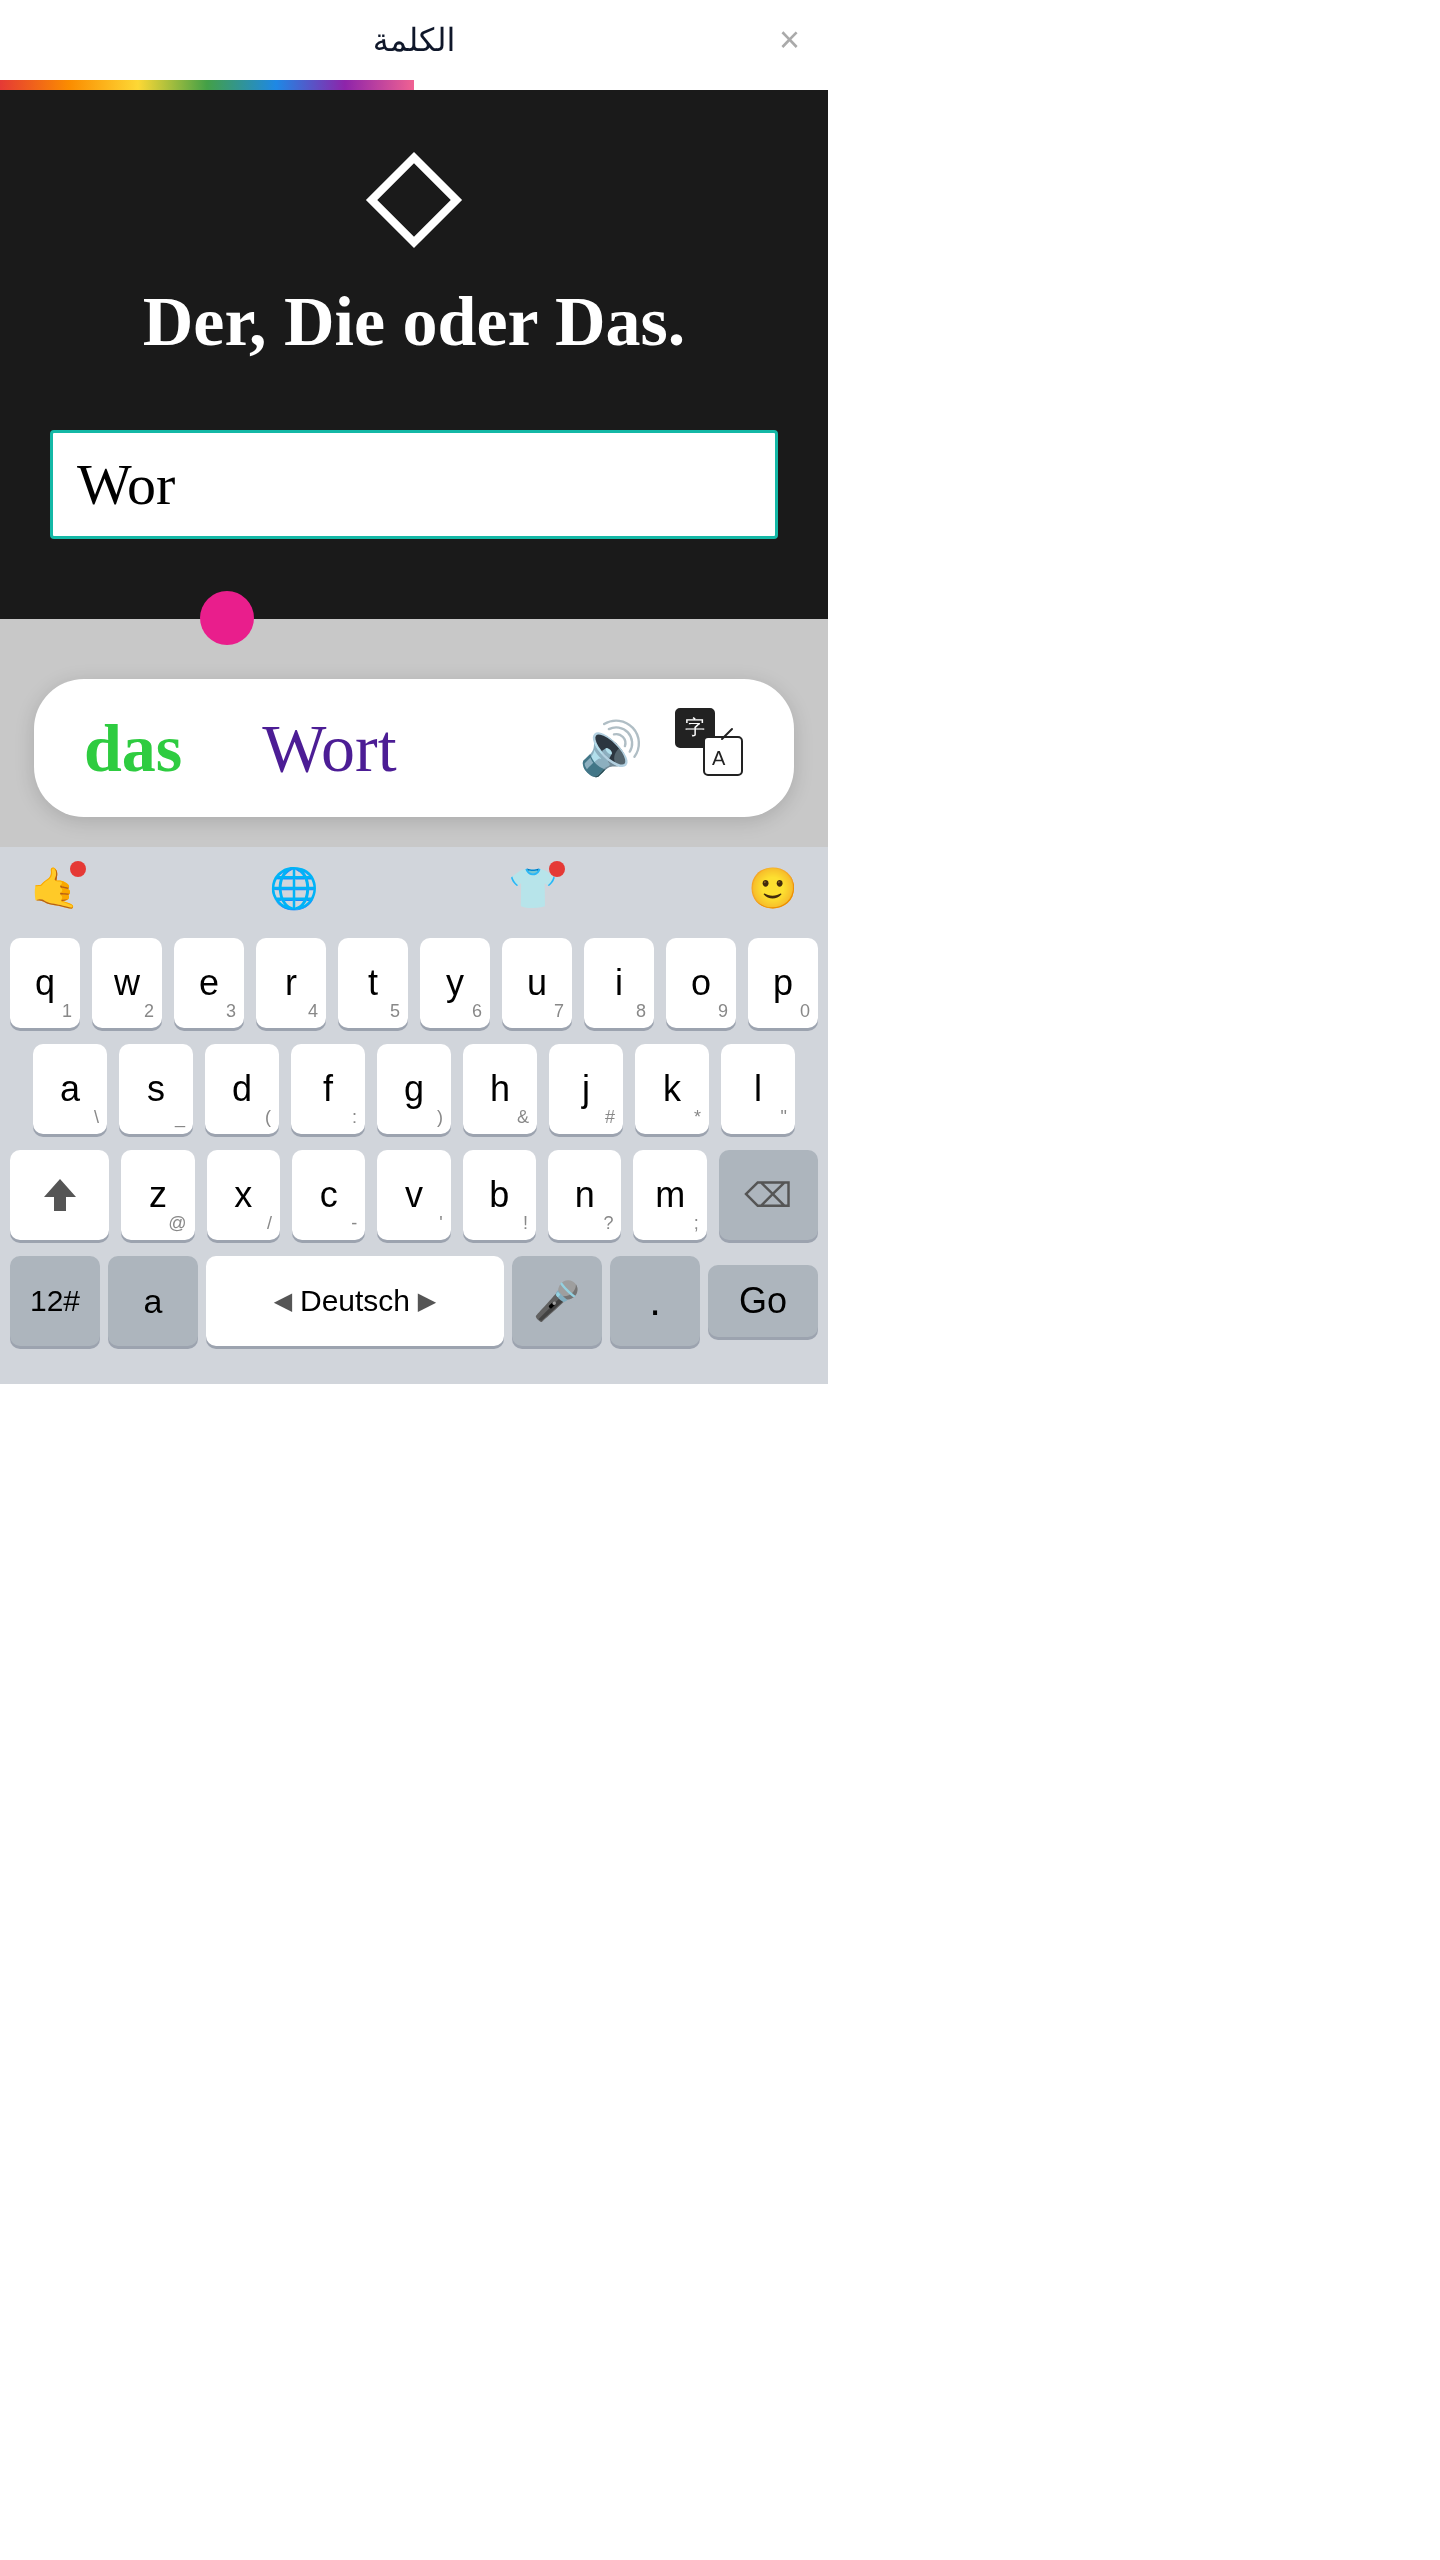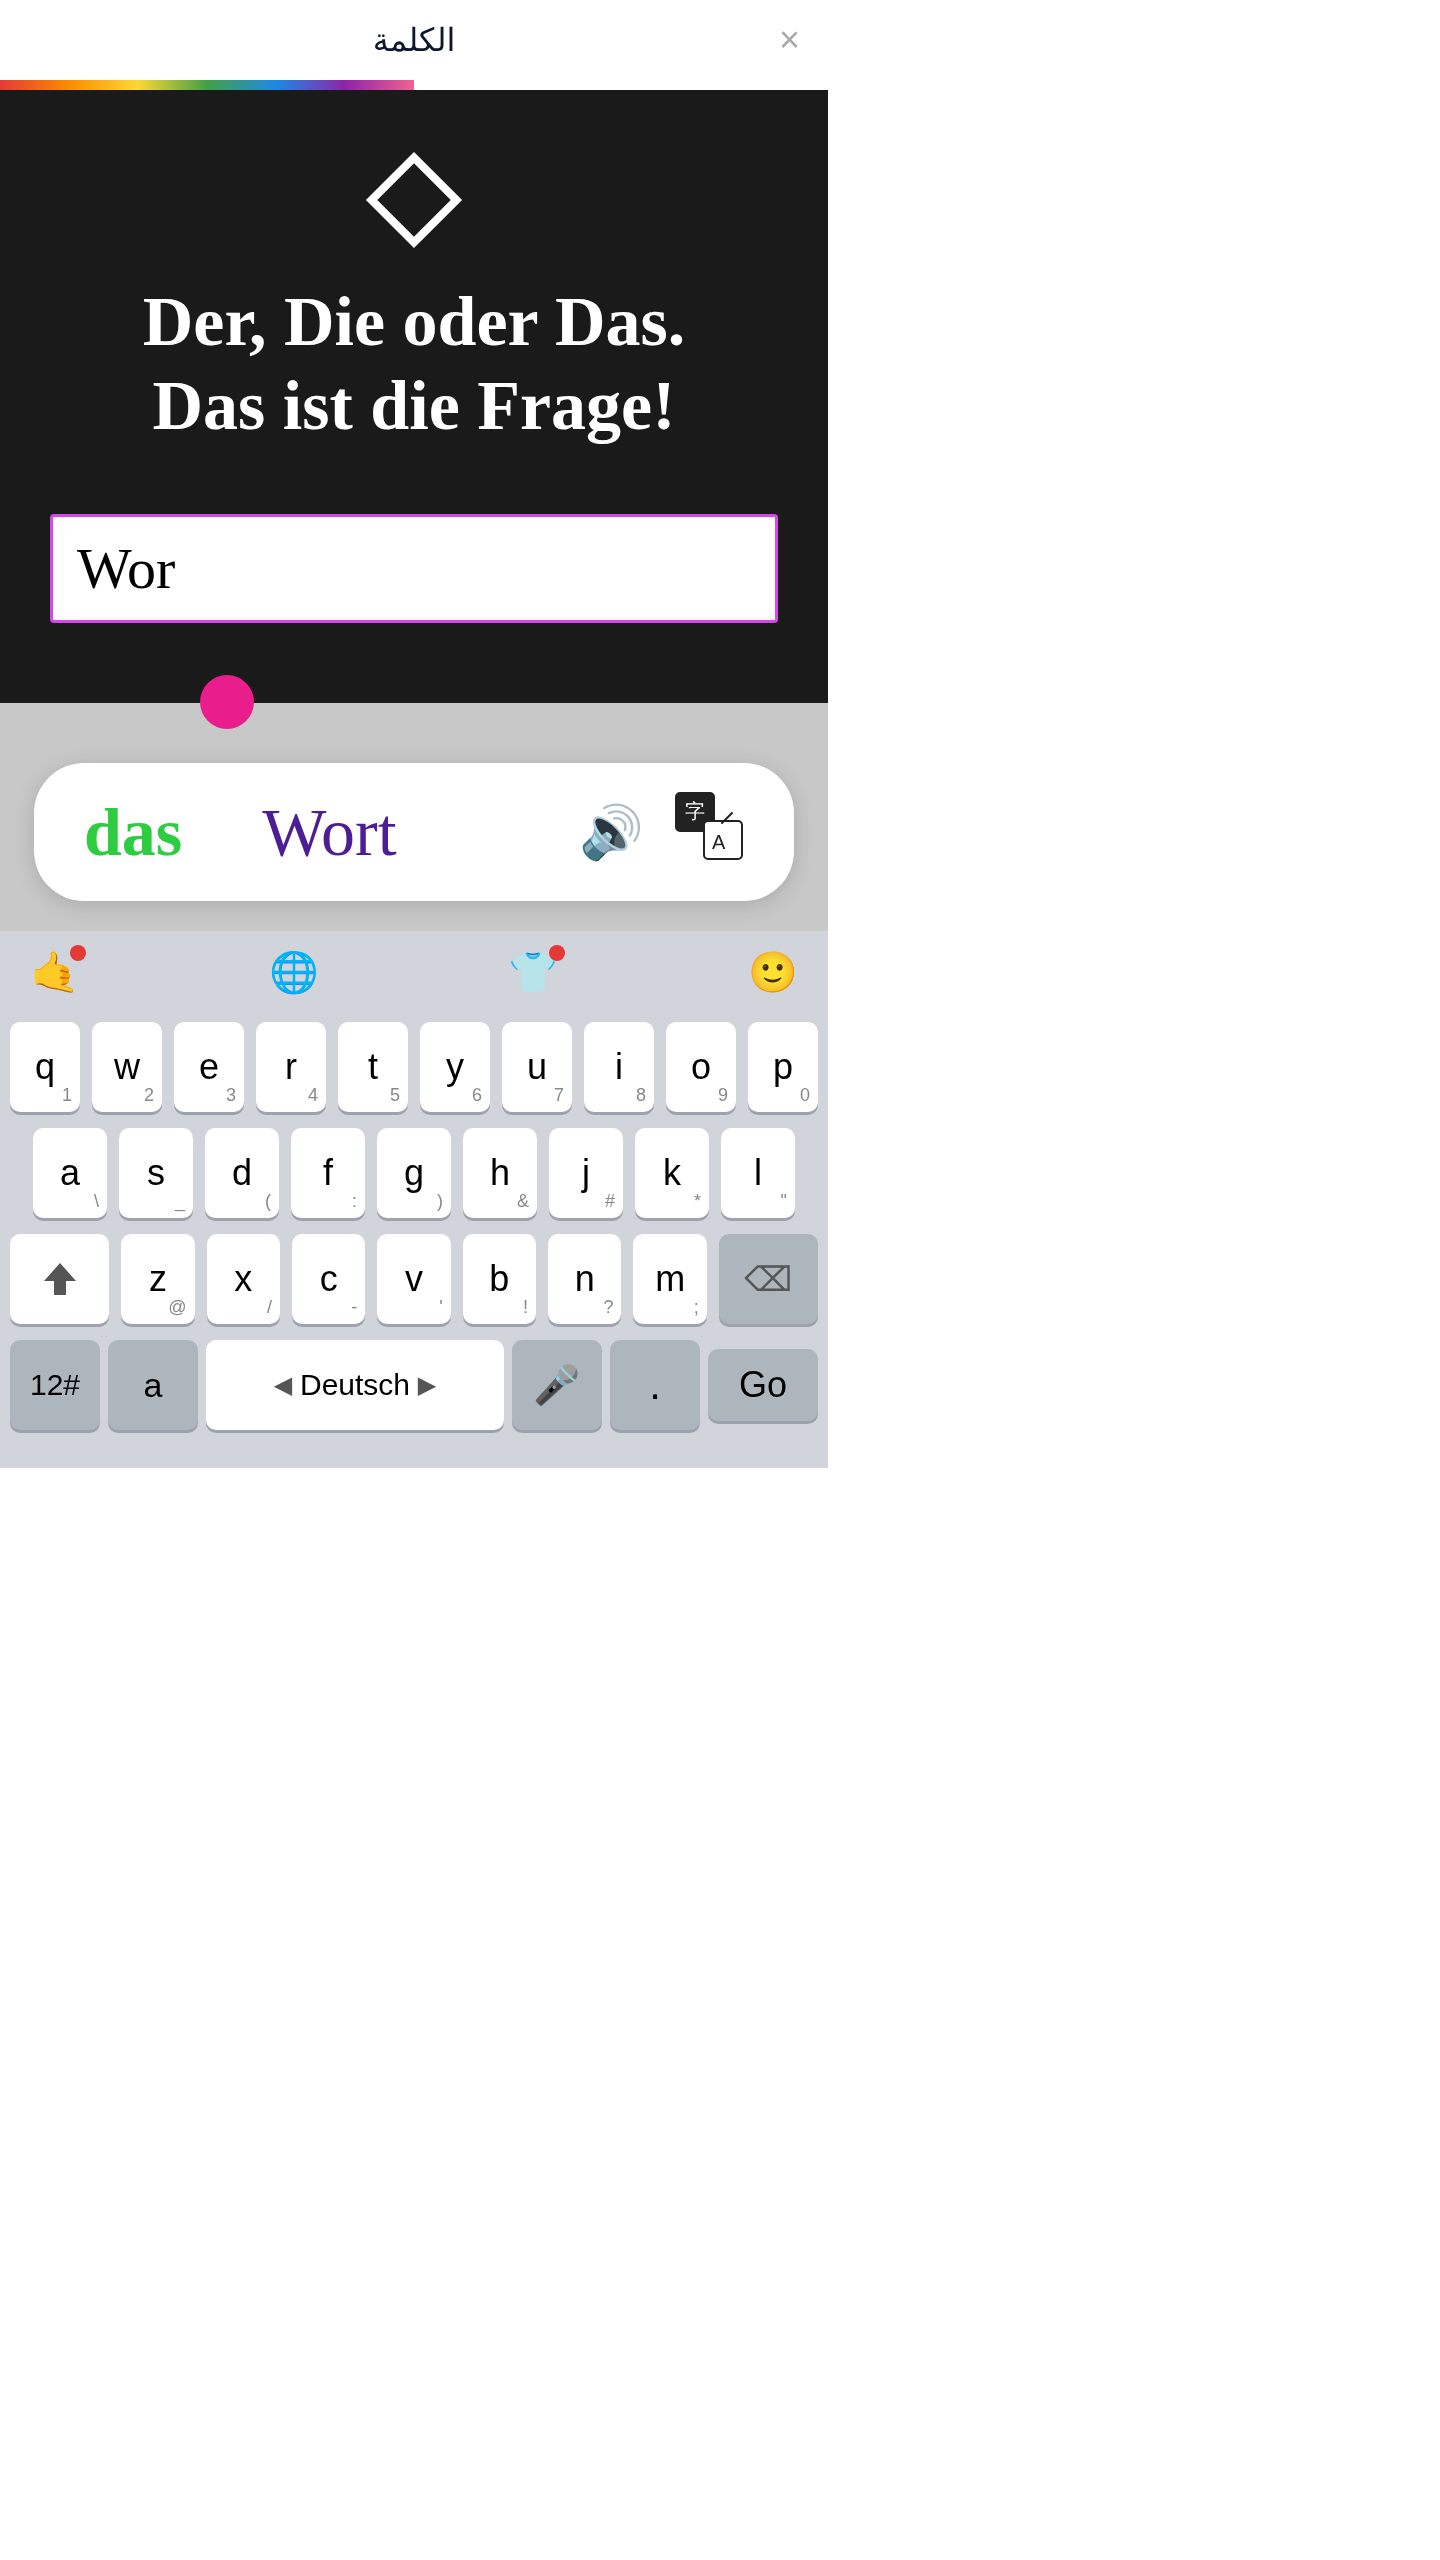--- a/index.html
+++ b/index.html
@@ -347,7 +347,6 @@
 
   <div class="headline">
     <span>Der, Die oder Das.</span><br>
-    <span>Das ist die Frage!</span>
   </div>
 
   <div class="input-wrapper">

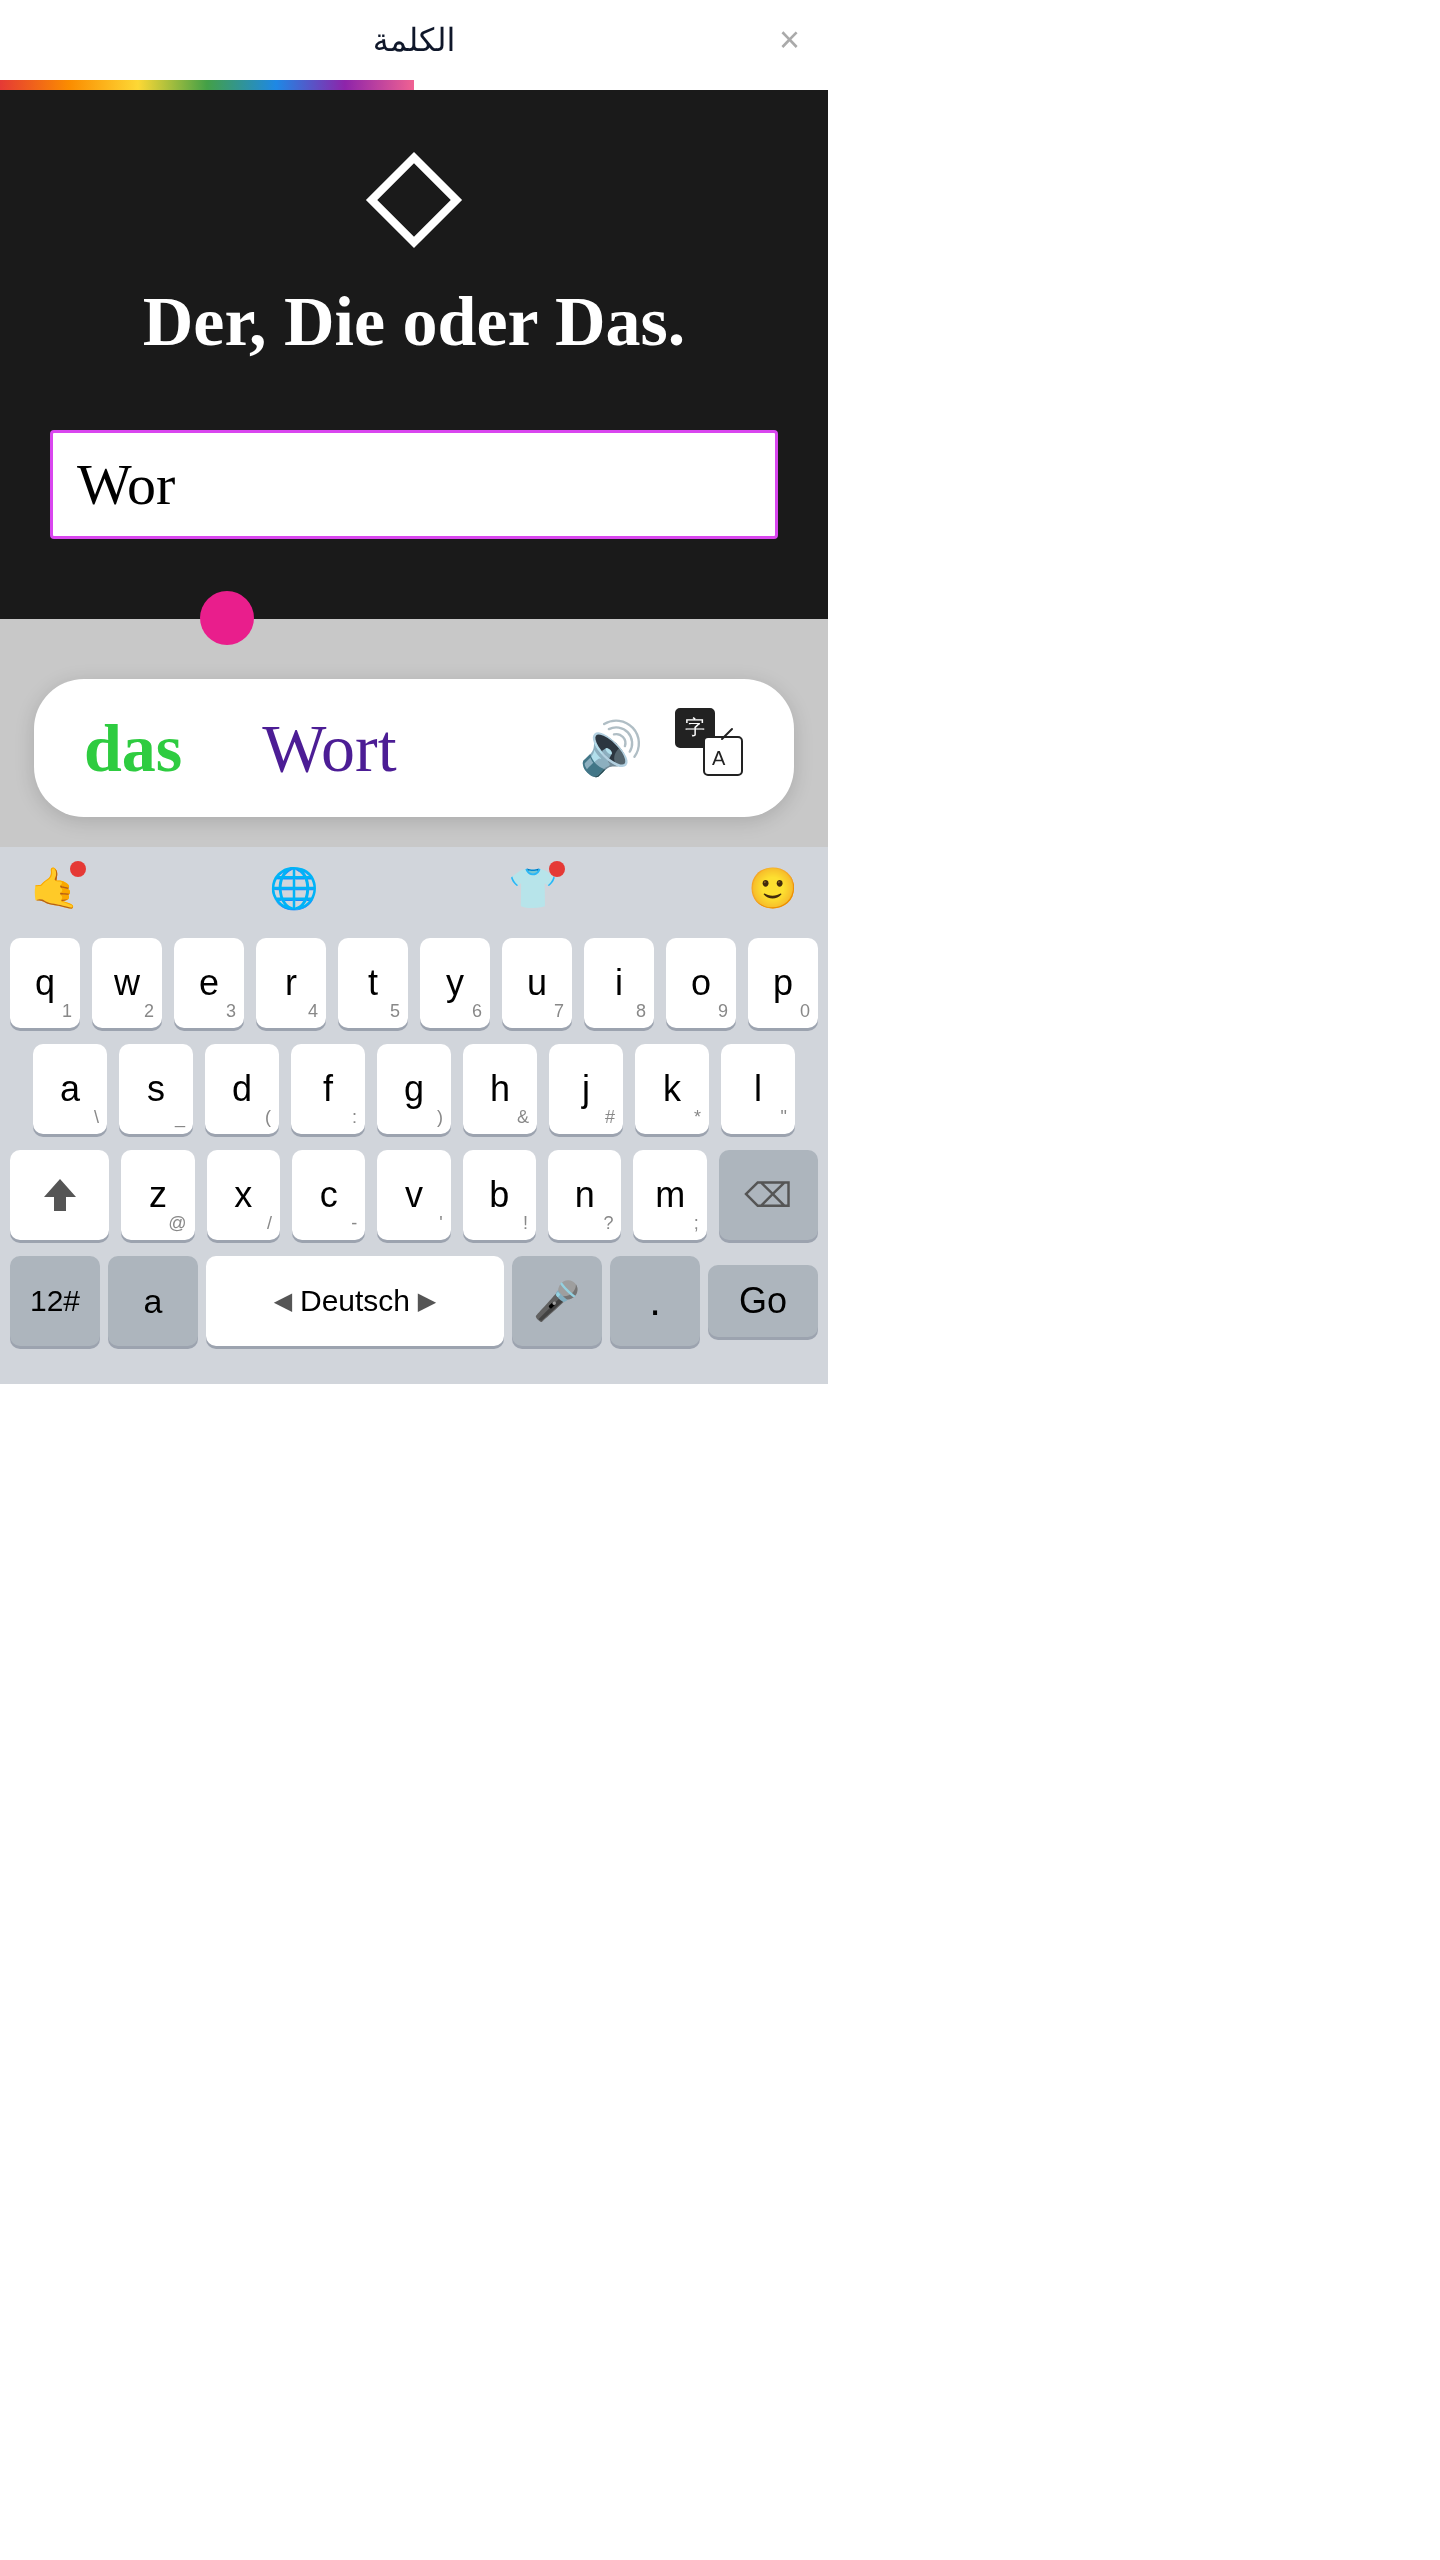--- a/index.html
+++ b/index.html
@@ -81,7 +81,7 @@
       font-size: 58px;
       font-weight: 400;
       padding: 18px 24px;
-      border: 3px solid #d946ef;
+      border: 3px solid #14b8a6;
       border-radius: 4px;
       background: #fff;
       color: #000;

